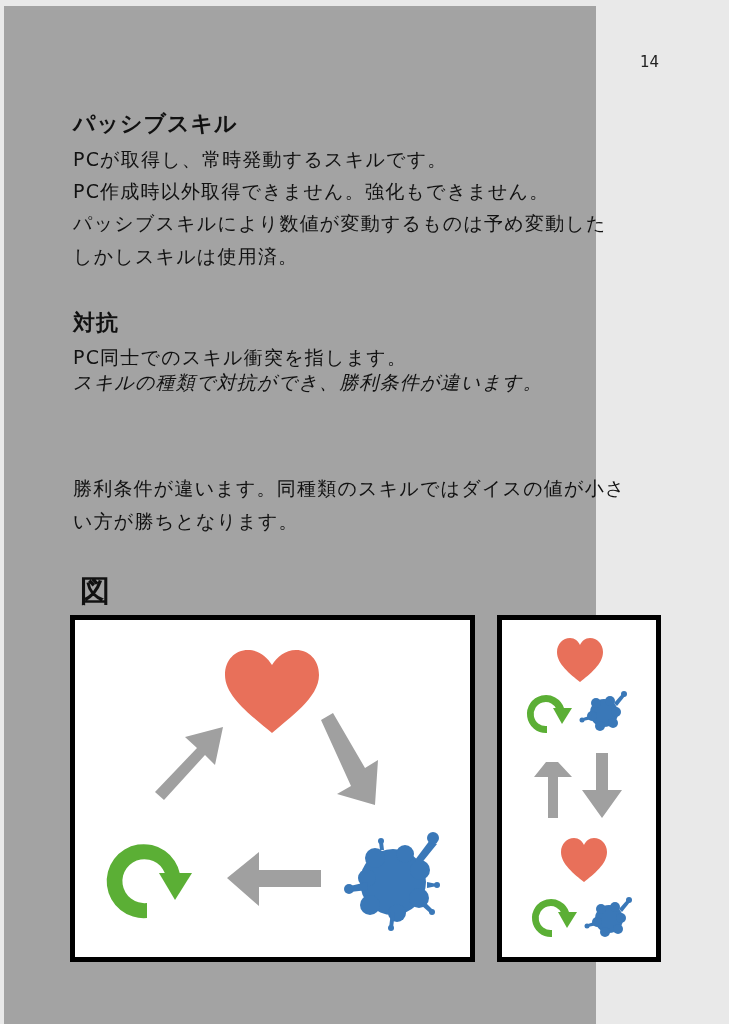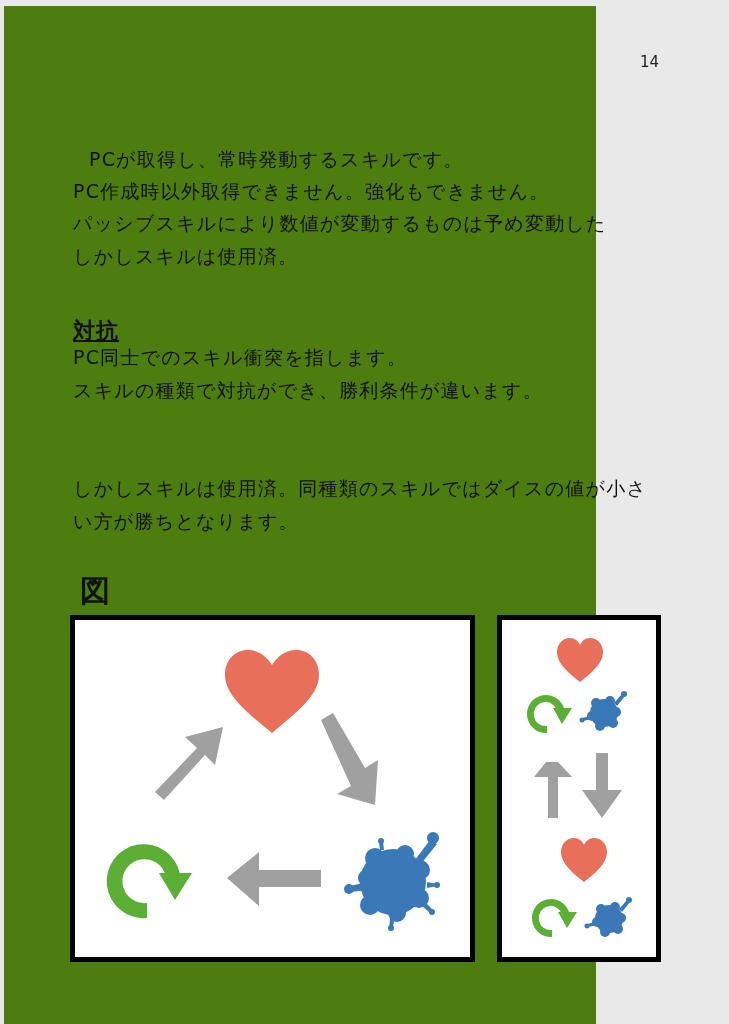--- a/index.html
+++ b/index.html
@@ -11,7 +11,7 @@
   }
   .page {
     position: absolute; left: 4px; top: 6px; width: 592px; height: 1018px;
-    background: #4d7c0f;
+    background: #a3a3a3;
   }
   .page-number {
     position: absolute; left: 636px; top: 47px; font-size: 15px; color: #222;

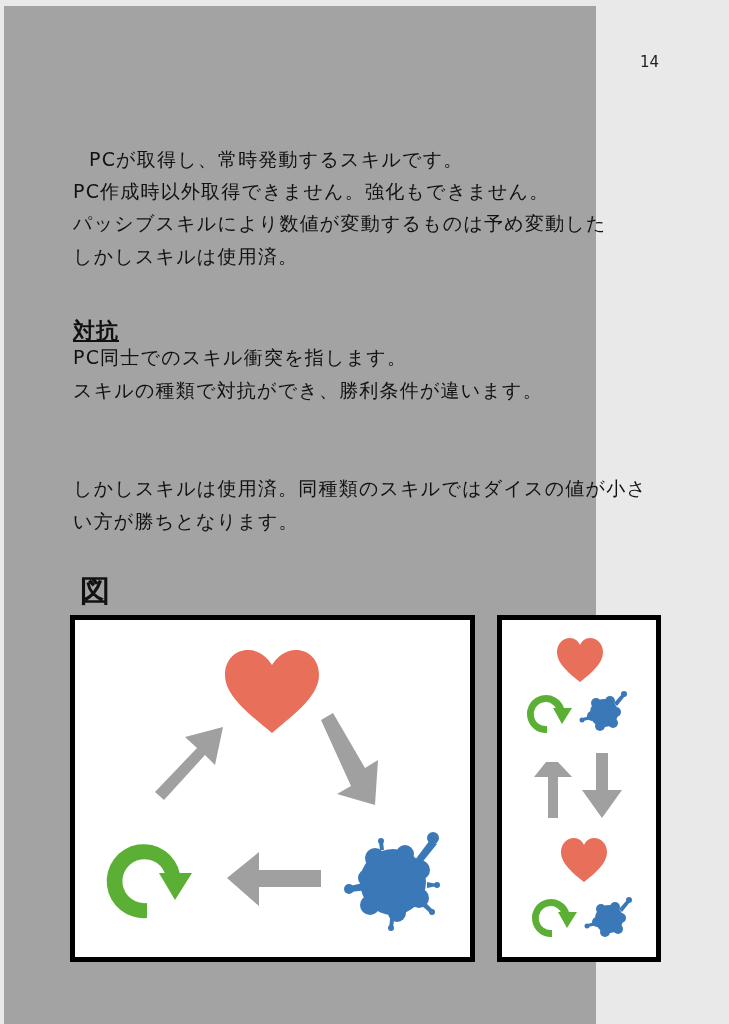--- a/index.html
+++ b/index.html
@@ -36,6 +36,7 @@
 <div class="page">
   <div class="page-number">14</div>
 
+  <div class="section-title" style="top:103px;">パッシブスキル</div>
   <div class="body-line" style="top:141px;margin-left:16px;">PCが取得し、常時発動するスキルです。</div>
   <div class="body-line" style="top:205px;">パッシブスキルにより数値が変動するものは予め変動した</div>
   <div class="body-line" style="top:173px;">PC作成時以外取得できません。強化もできません。</div>

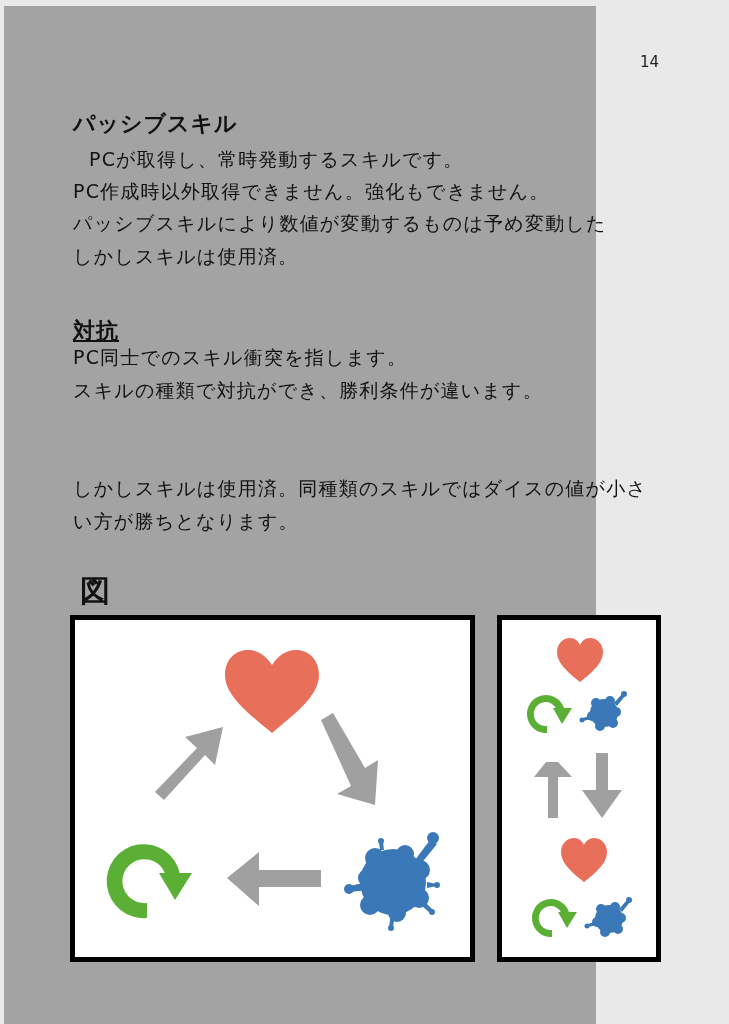--- a/index.html
+++ b/index.html
@@ -37,7 +37,7 @@
   <div class="page-number">14</div>
 
   <div class="section-title" style="top:103px;">パッシブスキル</div>
-  <div class="body-line" style="top:141px;margin-left:16px;">PCが取得し、常時発動するスキルです。</div>
+  <div class="body-line" style="top:141px;">PCが取得し、常時発動するスキルです。</div>
   <div class="body-line" style="top:205px;">パッシブスキルにより数値が変動するものは予め変動した</div>
   <div class="body-line" style="top:173px;">PC作成時以外取得できません。強化もできません。</div>
   <div class="body-line" style="top:238px;">しかしスキルは使用済。</div>

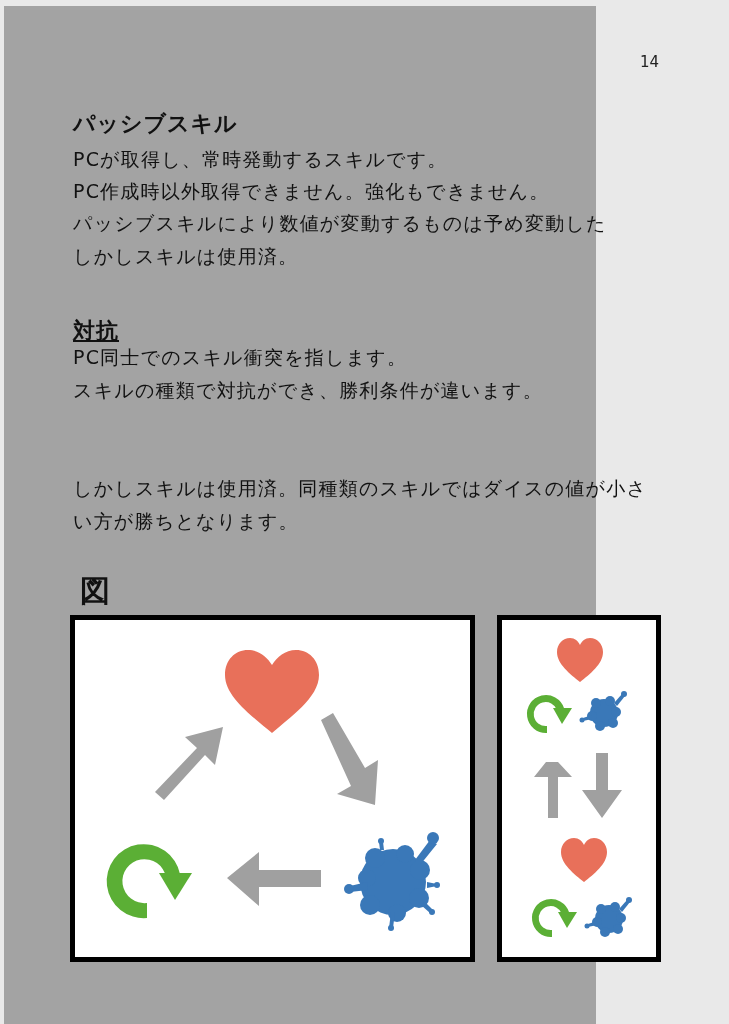--- a/index.html
+++ b/index.html
@@ -42,7 +42,7 @@
   <div class="body-line" style="top:173px;">PC作成時以外取得できません。強化もできません。</div>
   <div class="body-line" style="top:238px;">しかしスキルは使用済。</div>
 
-  <div class="section-title" style="top:310px;text-decoration:underline;">対抗</div>
+  <div class="section-title" style="top:302px;">対抗</div>
   <div class="body-line" style="top:339px;">PC同士でのスキル衝突を指します。</div>
   <div class="body-line" style="top:372px;">スキルの種類で対抗ができ、勝利条件が違います。</div>
   <div class="body-line" style="top:470px;">しかしスキルは使用済。同種類のスキルではダイスの値が小さ</div>

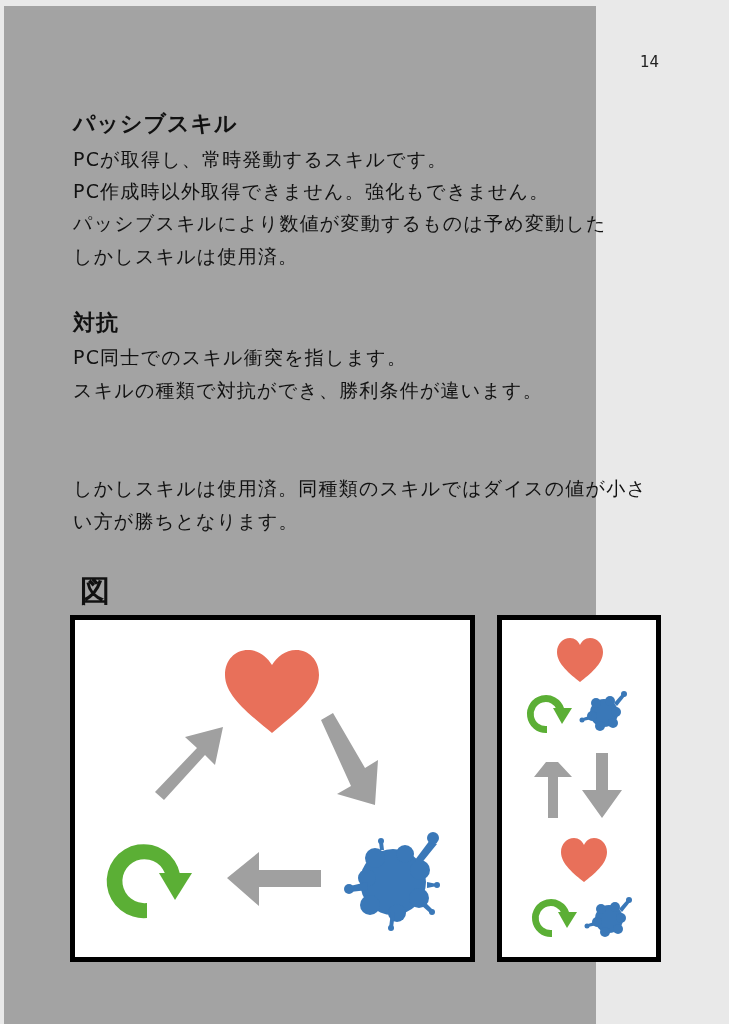--- a/index.html
+++ b/index.html
@@ -44,7 +44,7 @@
 
   <div class="section-title" style="top:302px;">対抗</div>
   <div class="body-line" style="top:339px;">PC同士でのスキル衝突を指します。</div>
-  <div class="body-line" style="top:372px;">スキルの種類で対抗ができ、勝利条件が違います。</div>
+  <div class="body-line" style="top:364px;font-style:italic;">スキルの種類で対抗ができ、勝利条件が違います。</div>
   <div class="body-line" style="top:470px;">しかしスキルは使用済。同種類のスキルではダイスの値が小さ</div>
   <div class="body-line" style="top:503px;text-align:center;">い方が勝ちとなります。</div>
 

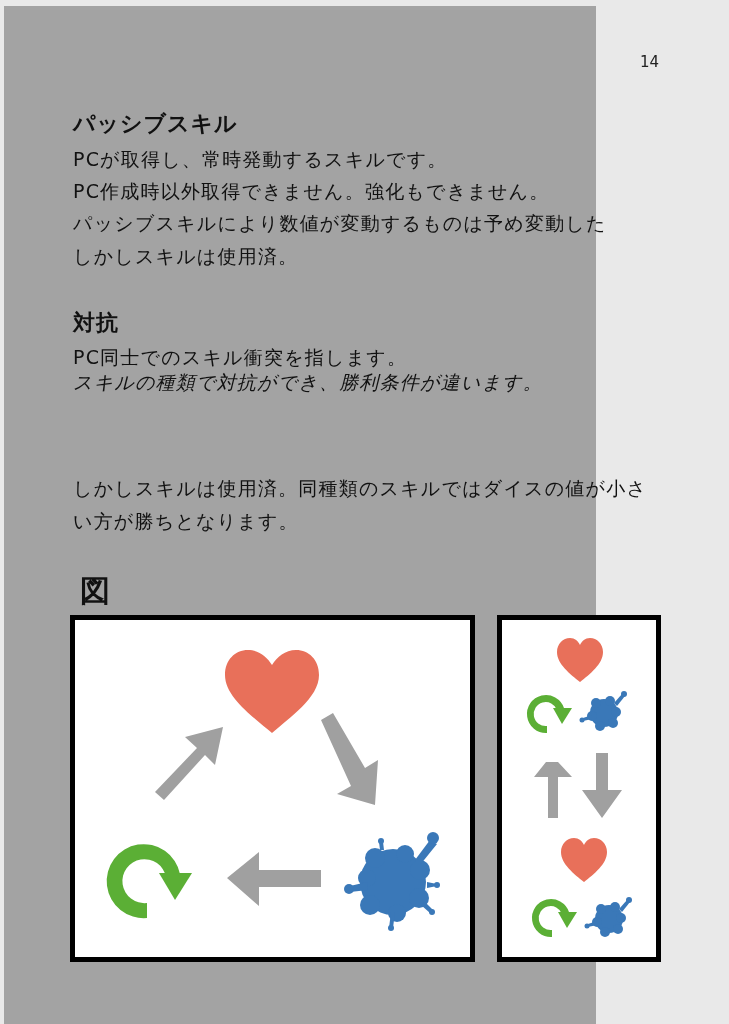--- a/index.html
+++ b/index.html
@@ -45,7 +45,7 @@
   <div class="section-title" style="top:302px;">対抗</div>
   <div class="body-line" style="top:339px;">PC同士でのスキル衝突を指します。</div>
   <div class="body-line" style="top:364px;font-style:italic;">スキルの種類で対抗ができ、勝利条件が違います。</div>
-  <div class="body-line" style="top:470px;">しかしスキルは使用済。同種類のスキルではダイスの値が小さ</div>
+  <div class="body-line" style="top:470px;">勝利条件が違います。同種類のスキルではダイスの値が小さ</div>
   <div class="body-line" style="top:503px;text-align:center;">い方が勝ちとなります。</div>
 
   <div class="fig-label">図</div>

